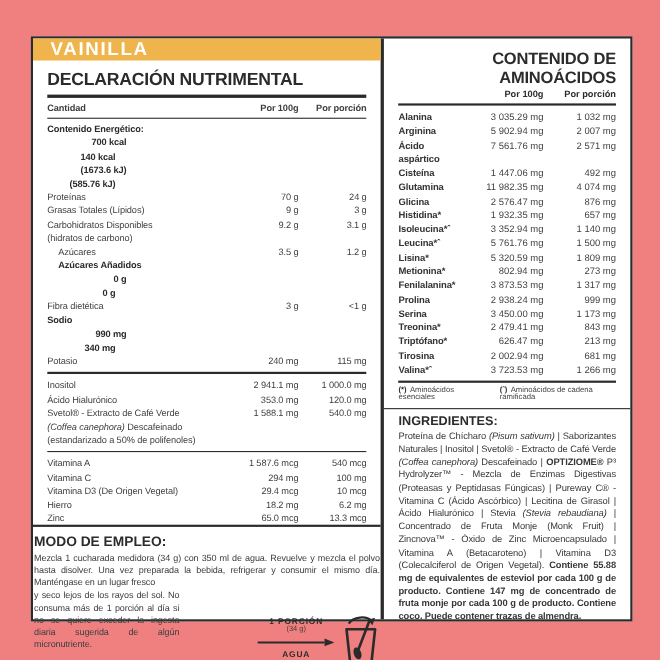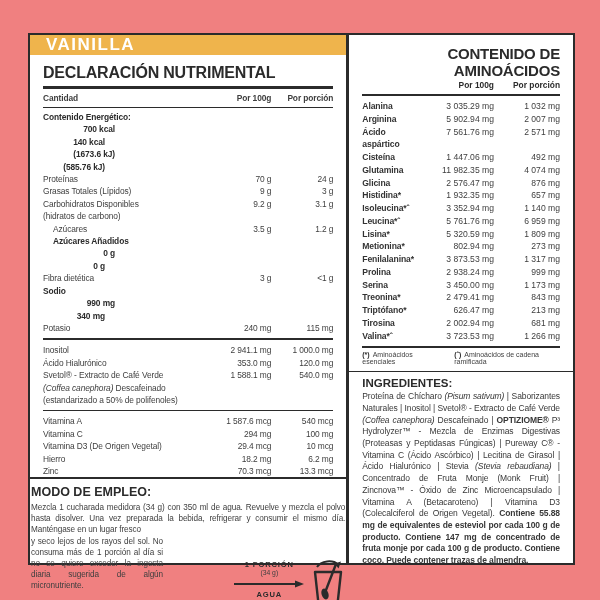--- a/index.html
+++ b/index.html
@@ -272,7 +272,7 @@
     <div class="arow">
         <span class="an">Leucina*ˆ</span>
         <span class="a1">5 761.76 mg</span>
-        <span class="a2">6 959 mg</span>
+        <span class="a2">1 500 mg</span>
       </div>
     <div class="arow">
         <span class="an">Lisina*</span>

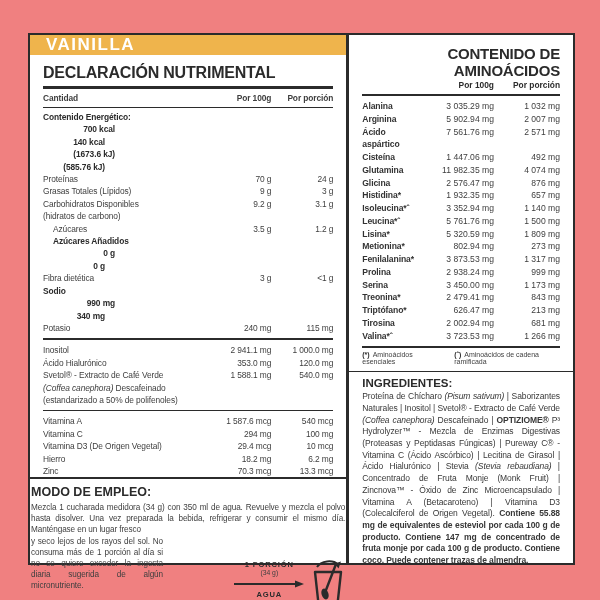--- a/index.html
+++ b/index.html
@@ -186,7 +186,7 @@
       </div>
       <div class="trow">
         <span class="tn">Zinc</span>
-        <span class="t1">70.3 mcg</span>
+        <span class="t1">65.0 mcg</span>
         <span class="t2">13.3 mcg</span>
       </div>
     </div>

